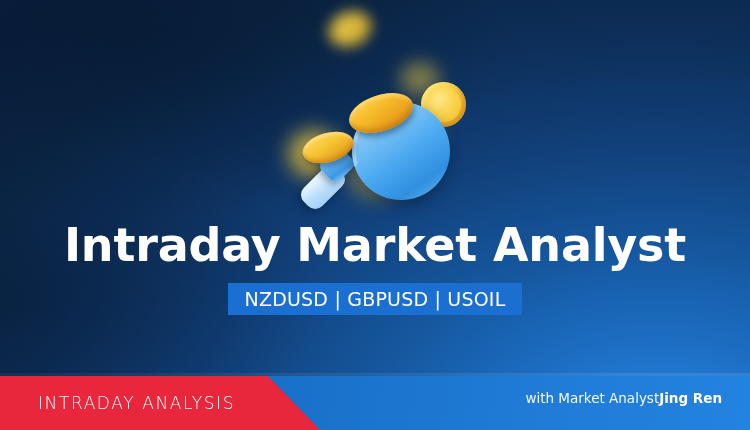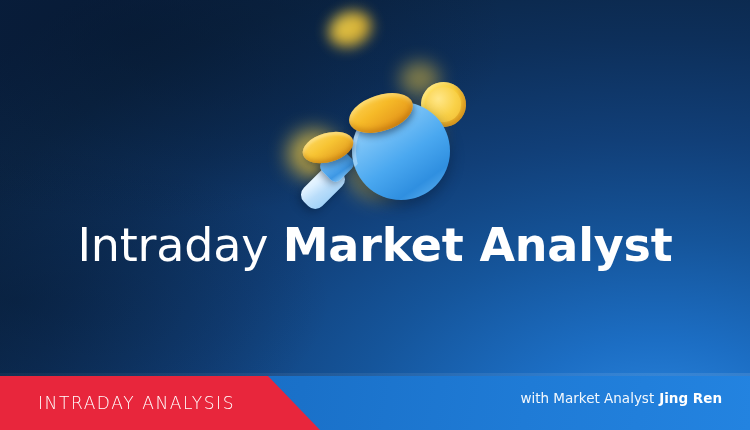--- a/index.html
+++ b/index.html
@@ -170,7 +170,7 @@
     letter-spacing: -0.2px;
     white-space: nowrap;
   }
-  .title .light { font-weight: 400; }
+  .title .light { font-weight: 700; }
   .title .bold  { font-weight: 700; }
   .badge {
     position: absolute;

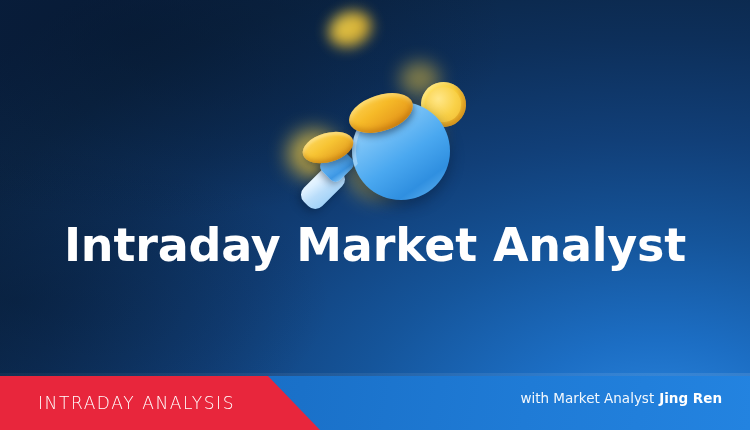--- a/index.html
+++ b/index.html
@@ -268,6 +268,7 @@
     <span class="light">Intraday </span><span class="bold">Market Analyst</span>
   </div>
 
+  <div class="badge">NZDUSD | GBPUSD | USOIL</div>
 
   <div class="footer-top-edge"></div>
   <div class="footer">

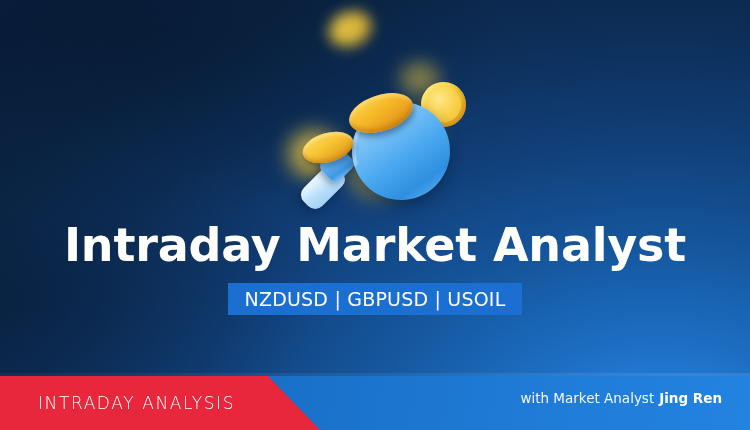--- a/index.html
+++ b/index.html
@@ -235,7 +235,7 @@
     white-space: nowrap;
   }
   .footer-analyst .reg  { font-weight: 400; opacity: .95; }
-  .footer-analyst .name { font-weight: 700; margin-left: 5px; }
+  .footer-analyst .name { font-weight: 700; }
 </style>
 </head>
 <body>

